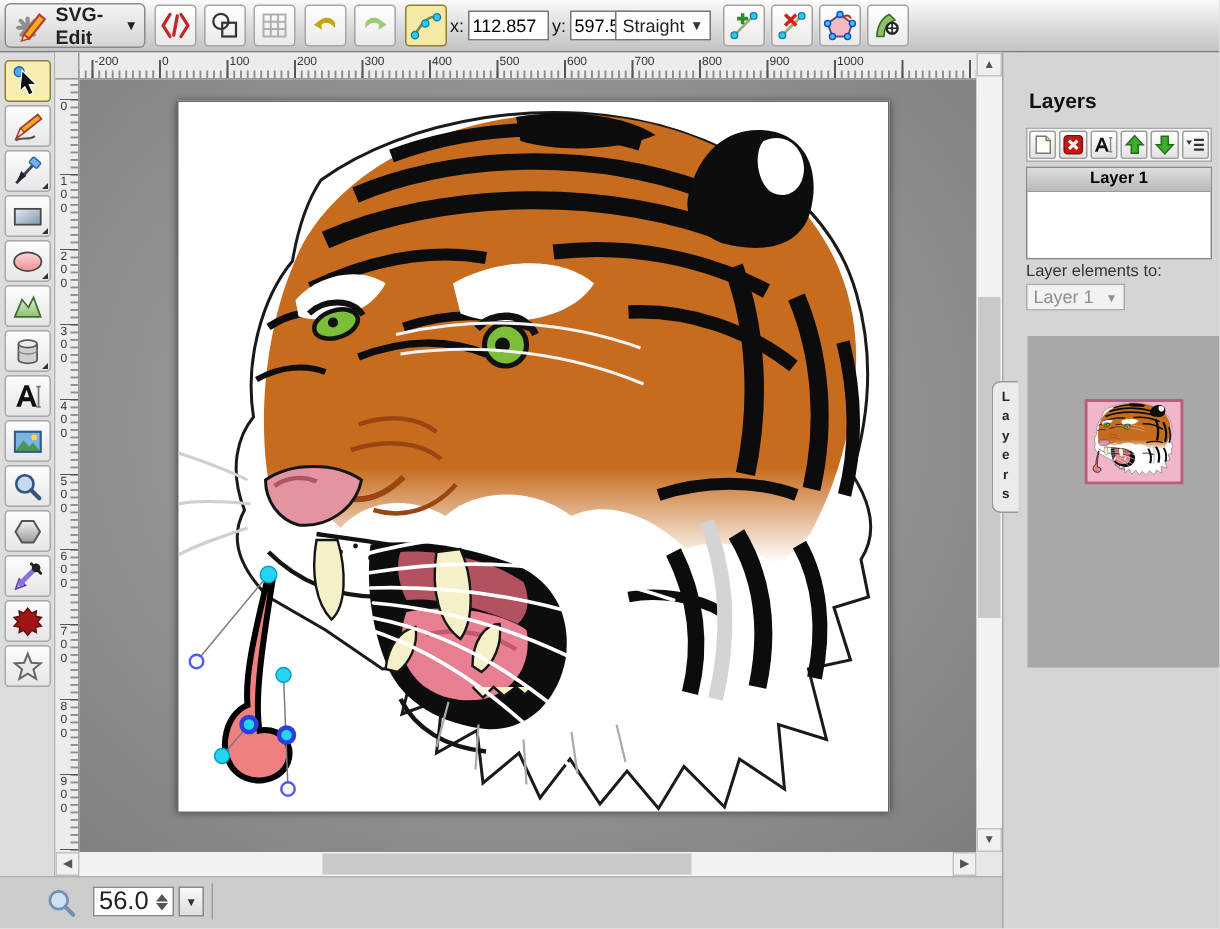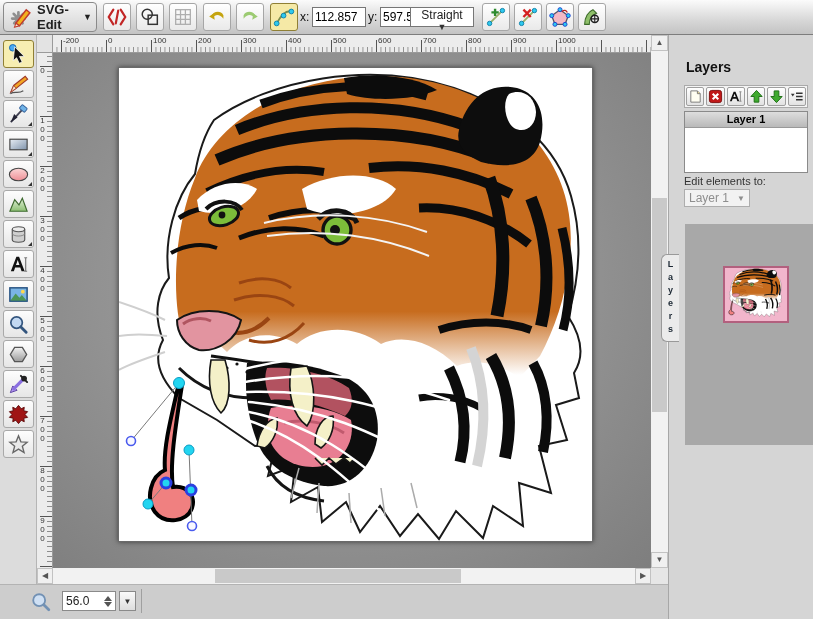--- a/index.html
+++ b/index.html
@@ -22,7 +22,7 @@
   .tinput{position:absolute;top:7px;height:18px;border:1px solid #767676;background:#fff;
     font-family:"Liberation Sans",sans-serif;font-size:12px;padding:0 2px;box-sizing:content-box;}
   #seg-select{position:absolute;left:410px;top:7px;width:64px;height:20px;border:1px solid #767676;background:#fff;
-    display:flex;align-items:center;justify-content:space-between;padding:0 4px;box-sizing:border-box;flex-direction:column;}
+    display:flex;align-items:center;justify-content:space-between;padding:0 4px;box-sizing:border-box;}
   #seg-select .car{font-size:9px;color:#333;}
 
   

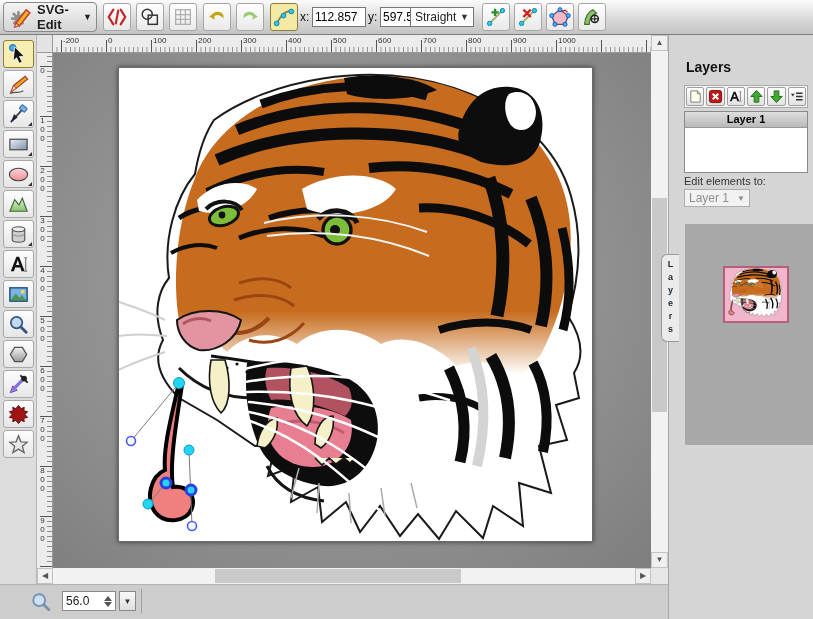--- a/index.html
+++ b/index.html
@@ -554,7 +554,7 @@
       <div id="layer-row">Layer 1</div>
     </div>
 
-    <div id="move-label">Edit elements to:</div>
+    <div id="move-label">Layer elements to:</div>
     <div id="move-select">
       <span>Layer 1</span>
       <span class="car">▼</span>

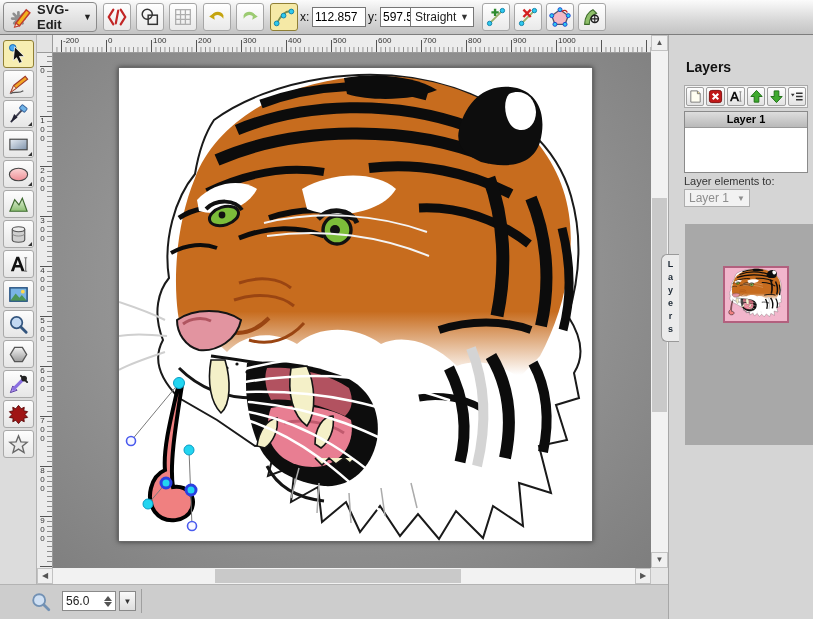--- a/index.html
+++ b/index.html
@@ -85,7 +85,7 @@
   #bottombar{position:absolute;left:0;top:584px;width:668px;height:35px;background:#cdcdcd;border-top:1px solid #b3b3b3;box-sizing:border-box;}
   #zoom-icon{position:absolute;left:30px;top:6px;width:22px;height:22px;}
   #zoom-input{position:absolute;left:62px;top:6px;width:54px;height:20px;background:#fff;border:1px solid #8a8a8a;
-    box-sizing:border-box;display:flex;align-items:center;justify-content:space-between;padding:0 3px;font-size:12px;text-align:right;}
+    box-sizing:border-box;display:flex;align-items:center;justify-content:space-between;padding:0 3px;font-size:17px;text-align:right;}
   .spin{display:flex;flex-direction:column;gap:1px;}
   .spin i{display:block;width:0;height:0;border-left:4px solid transparent;border-right:4px solid transparent;}
   .spin .up{border-bottom:5px solid #555;}

